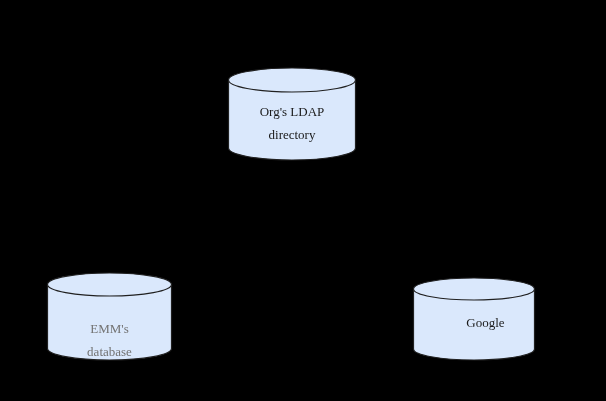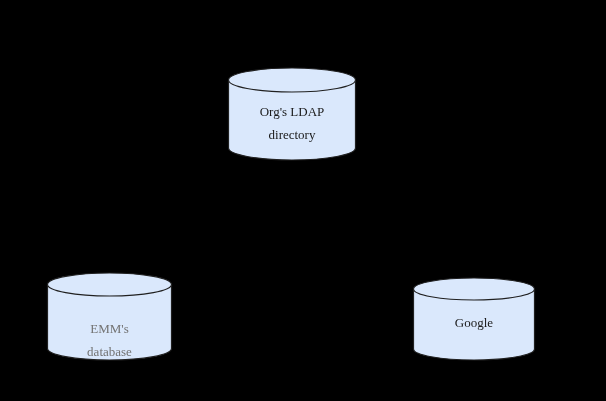--- a/index.html
+++ b/index.html
@@ -64,7 +64,7 @@
       <div class="node-label" style="top: 28px; color: #737373; margin-top: 16px;">EMM's
 database</div>
     </div>
-    <div class="node" style="left: 413px; top: 278px; width: 122px; height: 82px;">
+    <div class="node" style="left: 413px; top: 278px; width: 122px; height: 82px; padding-left: 23px;">
       <svg width="122" height="82" viewBox="0 0 122 82">
         <path d="M 0.5,11 L 0.5,71 A 60.5,11 0 0 0 121.5,71 L 121.5,11 Z" fill="#dae8fc" stroke="#202020" stroke-width="1.2"></path>
         <ellipse cx="61" cy="11" rx="60.5" ry="11" fill="#dae8fc" stroke="#202020" stroke-width="1.2"></ellipse>

